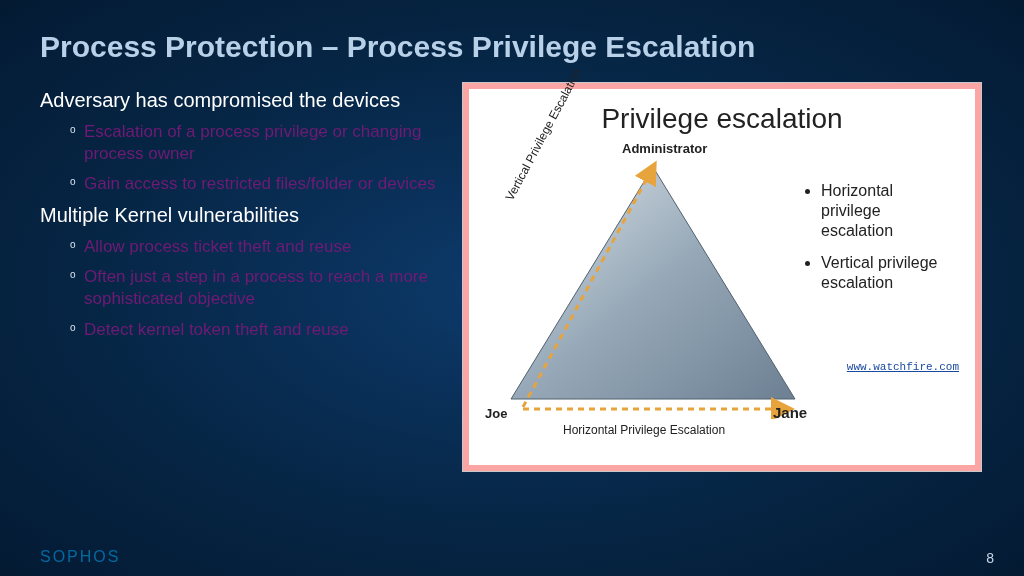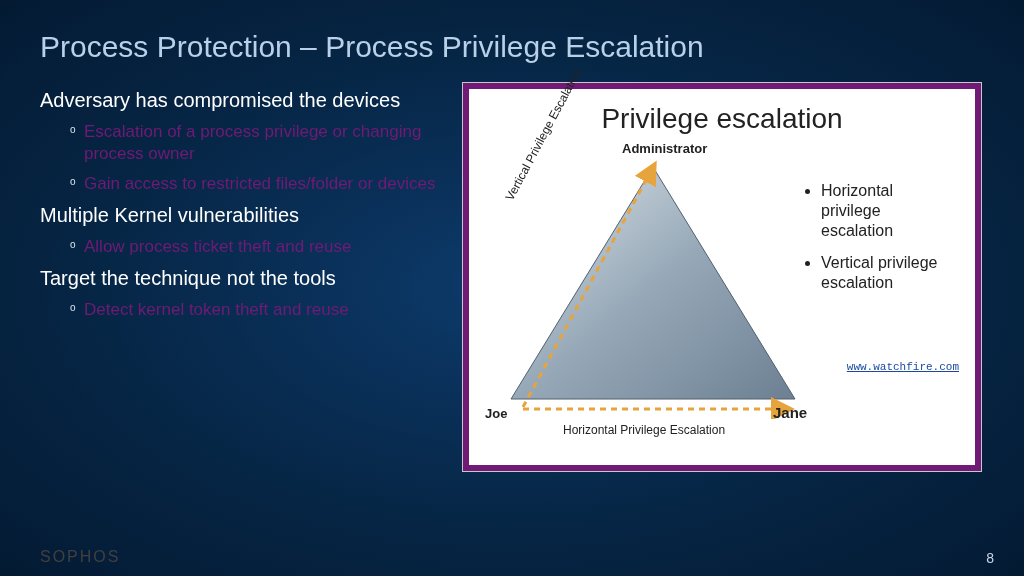--- a/index.html
+++ b/index.html
@@ -14,7 +14,7 @@
   }
   .title {
     font-size: 30px;
-    font-weight: 400;
+    font-weight: 700;
     color: #b8d0e8;
     padding: 30px 40px 18px 40px;
   }

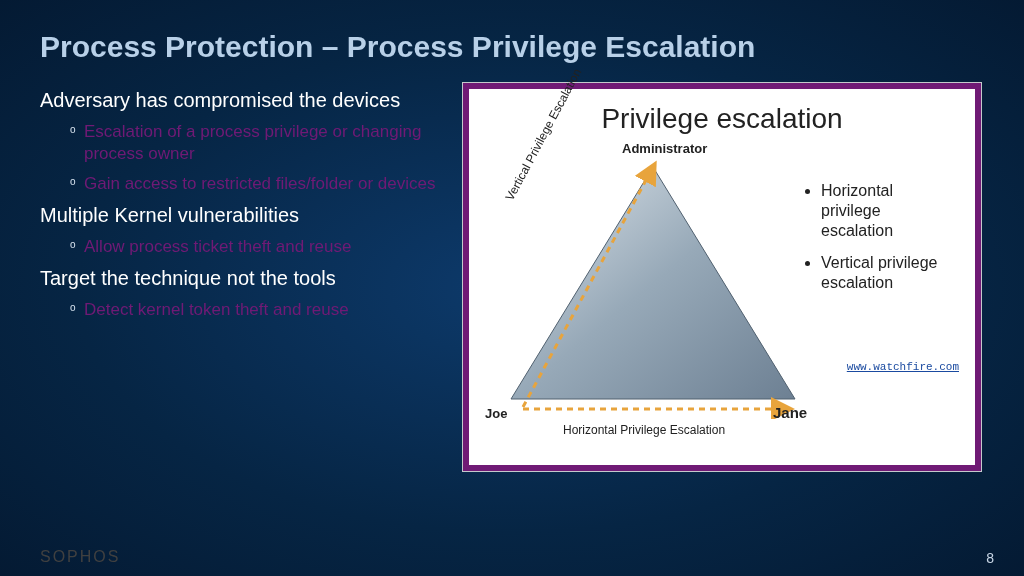--- a/index.html
+++ b/index.html
@@ -62,7 +62,7 @@
     align-items: flex-start;
   }
   .diagram {
-    background: #701a75;
+    background: #fca5a5;
     border: 1px solid #c5c9cc;
     width: 520px;
     height: 390px;

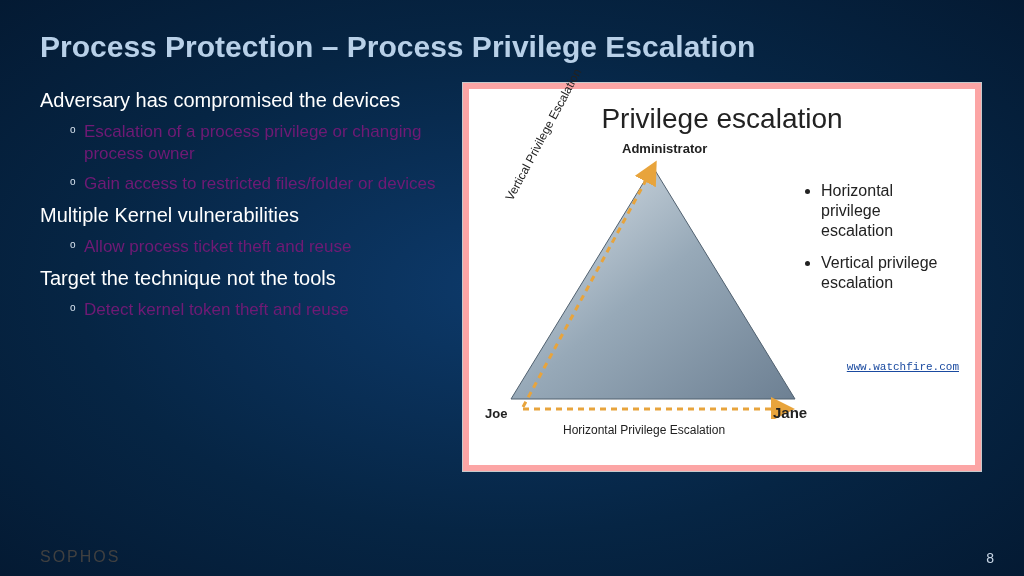--- a/index.html
+++ b/index.html
@@ -188,6 +188,7 @@
     <div class="heading">Multiple Kernel vulnerabilities</div>
     <ul class="sub">
       <li>Allow process ticket theft and reuse</li>
+      <li>Often just a step in a process to reach a more sophisticated objective</li>
     </ul>
 
     <div class="heading">Target the technique not the tools</div>

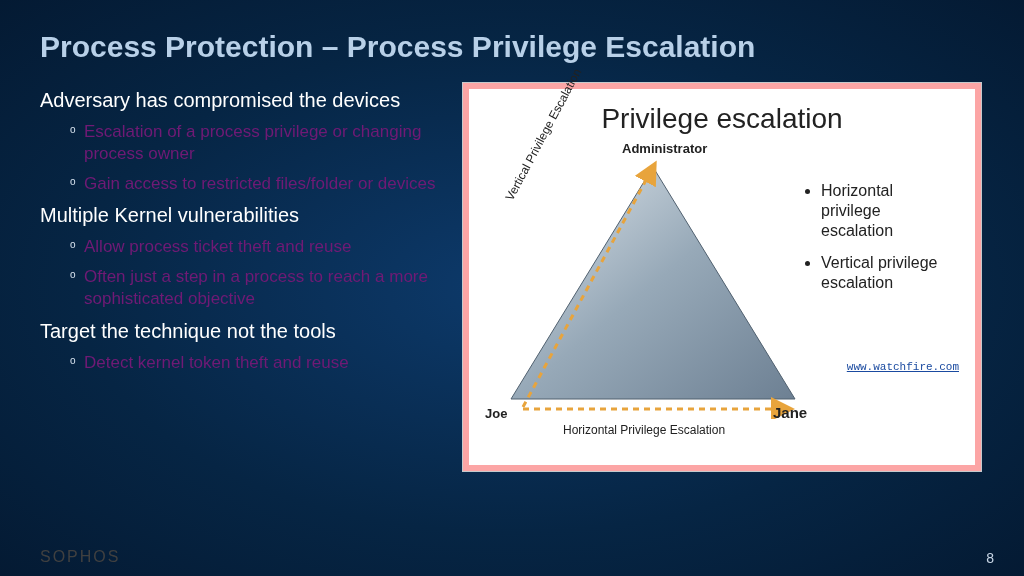--- a/index.html
+++ b/index.html
@@ -191,7 +191,6 @@
       <li>Often just a step in a process to reach a more sophisticated objective</li>
     </ul>
 
-    <div class="heading">Target the technique not the tools</div>
     <ul class="sub">
       <li>Detect kernel token theft and reuse</li>
     </ul>

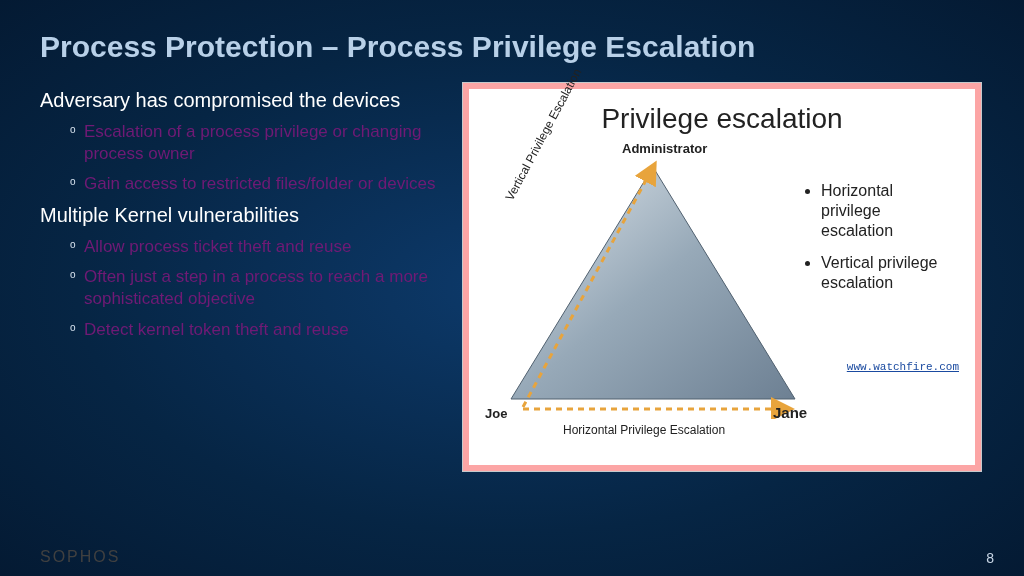--- a/index.html
+++ b/index.html
@@ -155,7 +155,7 @@
     font-size: 16px;
     letter-spacing: 2px;
     font-weight: 400;
-    color: #404040;
+    color: #0369a1;
     font-family: Arial, sans-serif;
   }
   .page-num {

